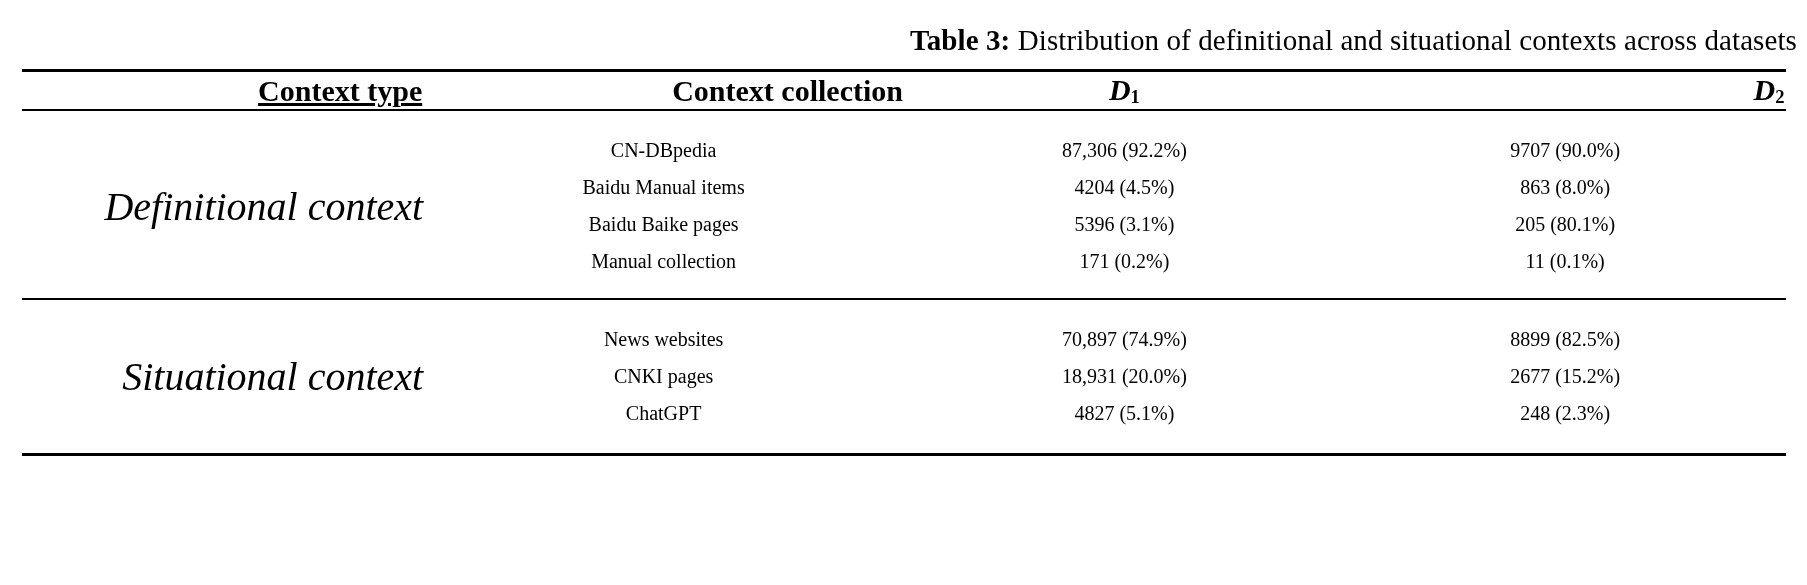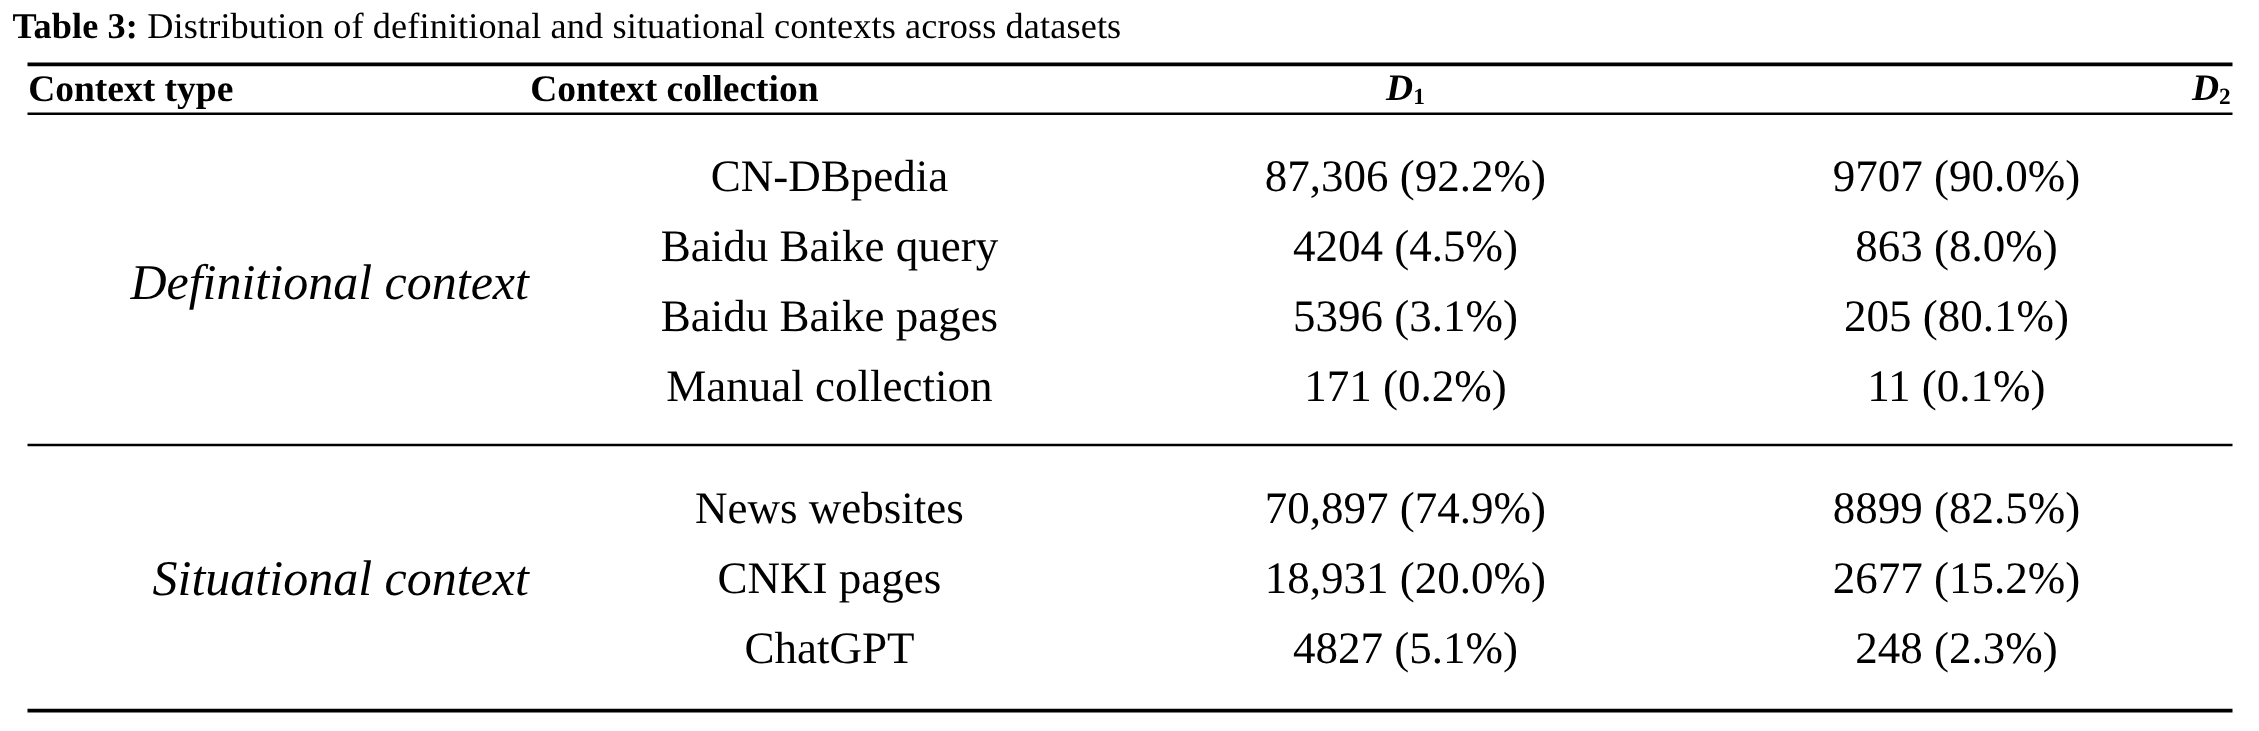--- a/index.html
+++ b/index.html
@@ -22,12 +22,13 @@
     padding: 0 10px;
   }
   .caption {
-    text-align: left;
+    text-align: right;
     font-size: 29px;
     line-height: 1.1;
     padding-top: 6px;
     padding-bottom: 12px;
     letter-spacing: 0.1px;
+    margin-top: 19px;
   }
   .caption .caption-label {
     font-weight: bold;

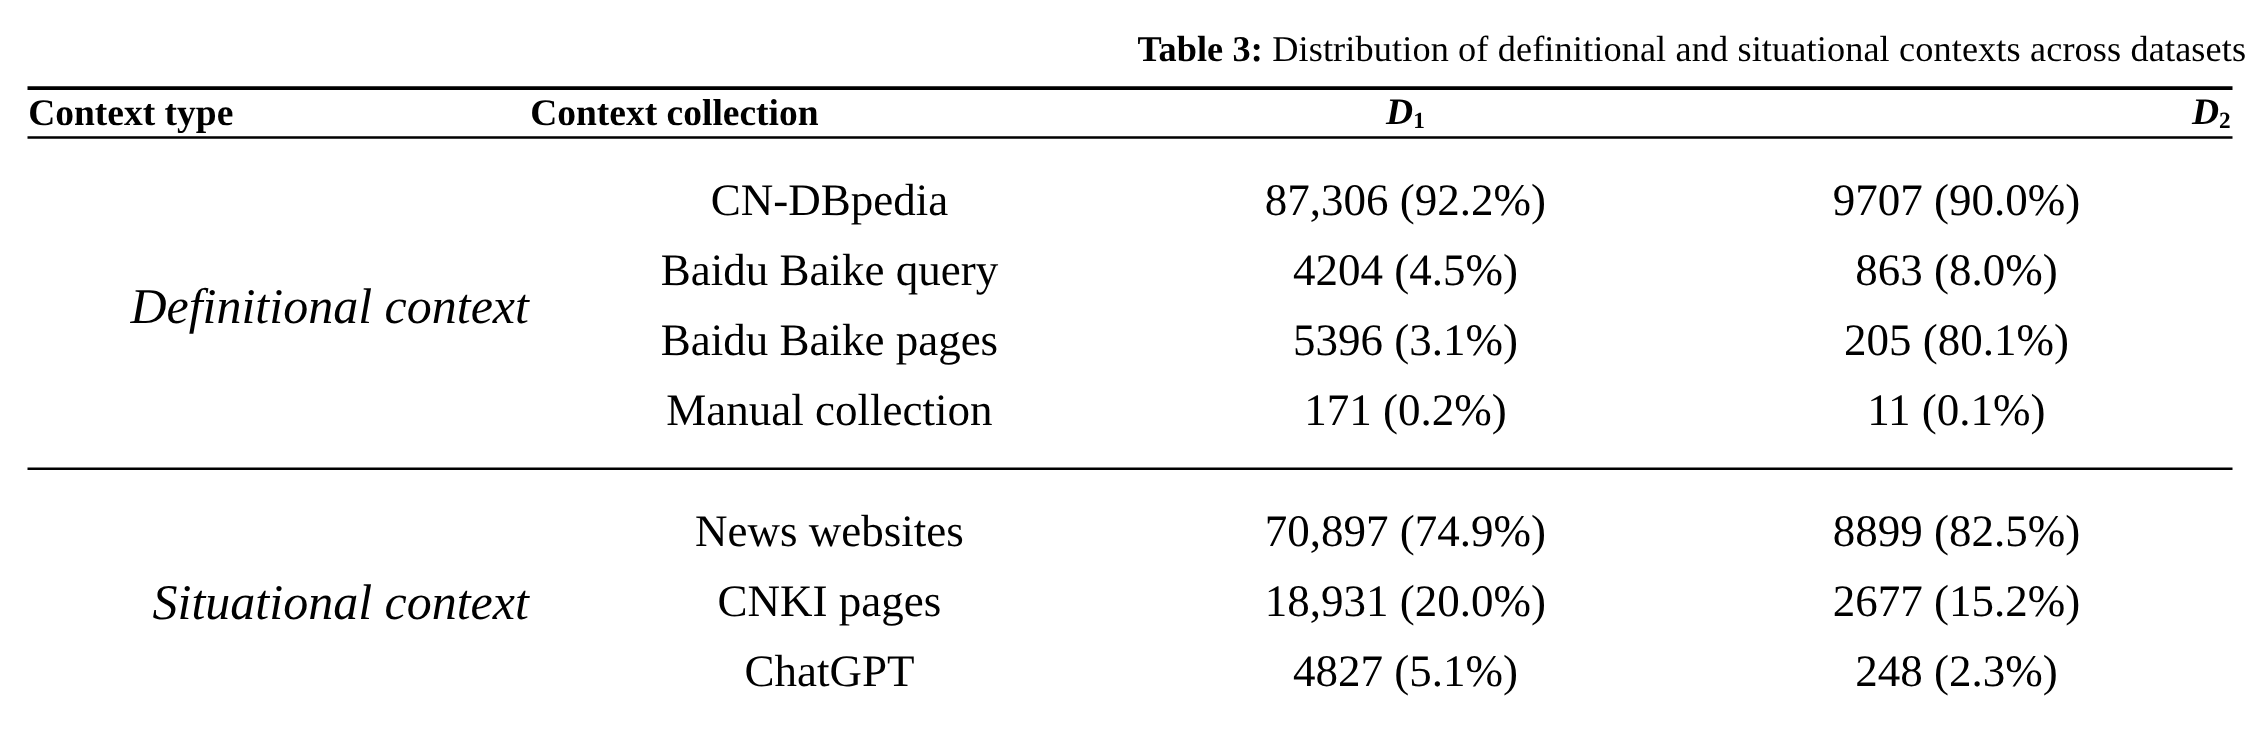--- a/index.html
+++ b/index.html
@@ -59,7 +59,7 @@
   }
   .spacer-sm { height: 7px; font-size:0; line-height:0; }
   .spacer-xs { height: 4px; font-size:0; line-height:0; }
-  th.col-type { width: 400px; text-align: left; }
+  th.col-type { width: 400px; text-align: right; text-decoration: underline; }
   th.col-coll { width: 480px; text-align: left; }
   th.col-d1  { width: 440px; text-align: center; }
   th.col-d2  { width: 440px; text-align: right; }

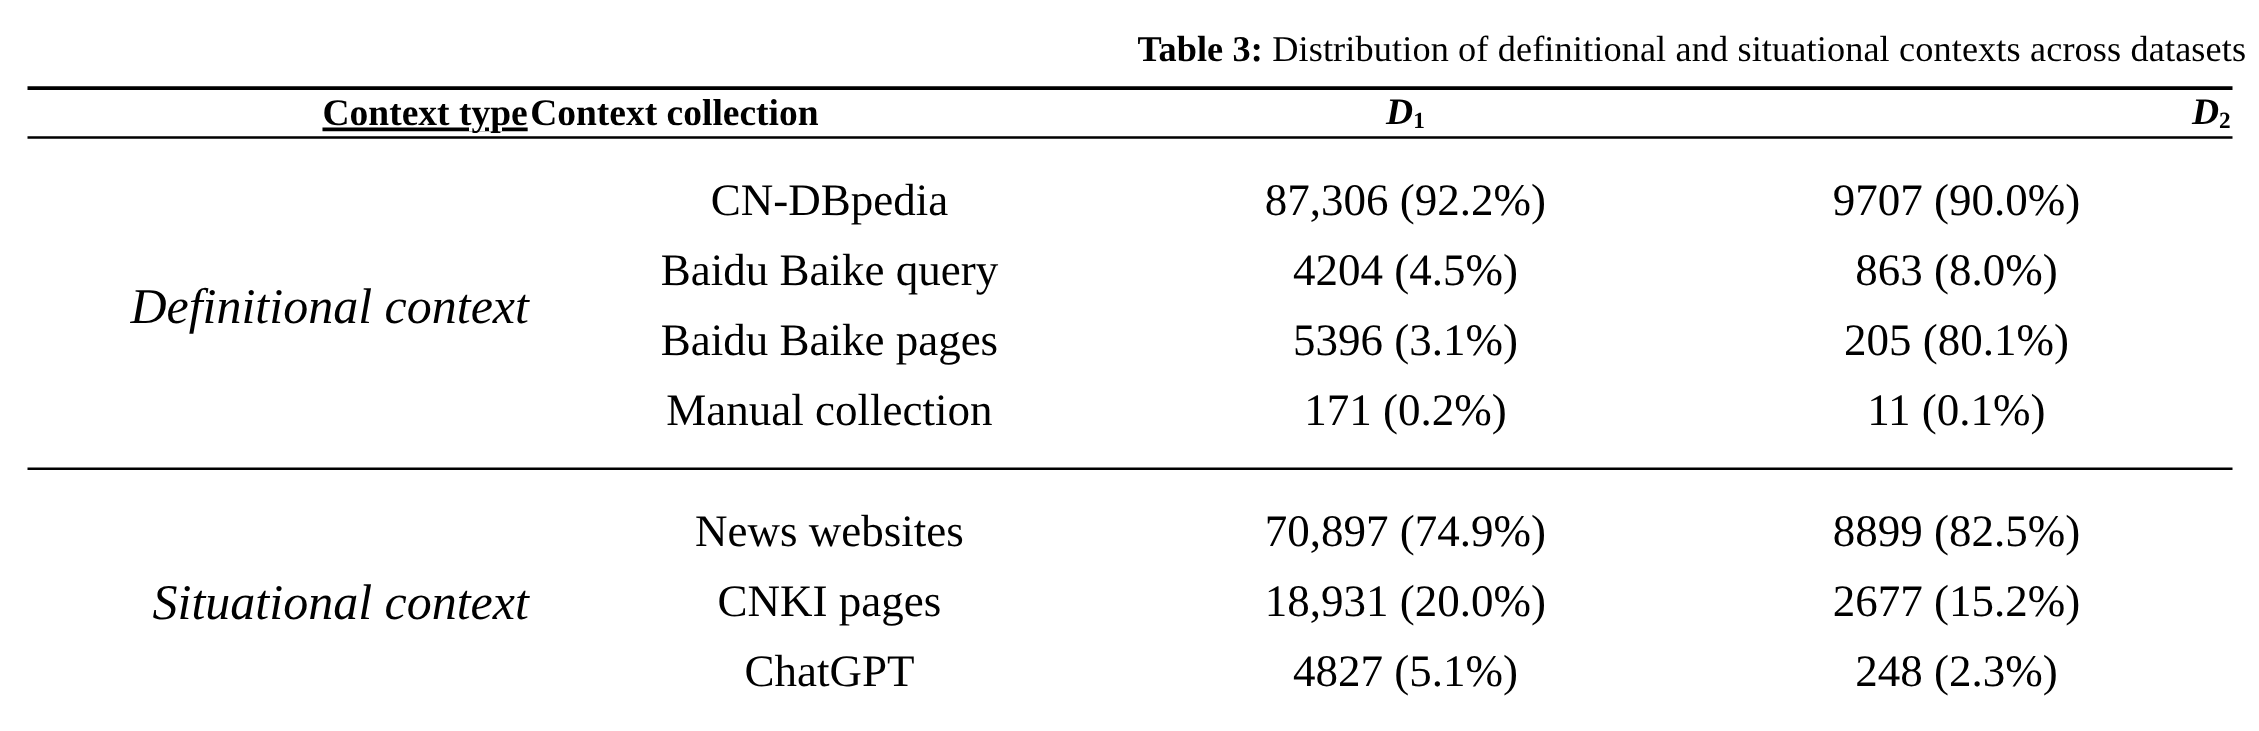--- a/index.html
+++ b/index.html
@@ -60,7 +60,7 @@
   .spacer-sm { height: 7px; font-size:0; line-height:0; }
   .spacer-xs { height: 4px; font-size:0; line-height:0; }
   th.col-type { width: 400px; text-align: right; text-decoration: underline; }
-  th.col-coll { width: 480px; text-align: left; }
+  th.col-coll { width: 480px; text-align: right; }
   th.col-d1  { width: 440px; text-align: center; }
   th.col-d2  { width: 440px; text-align: right; }
 

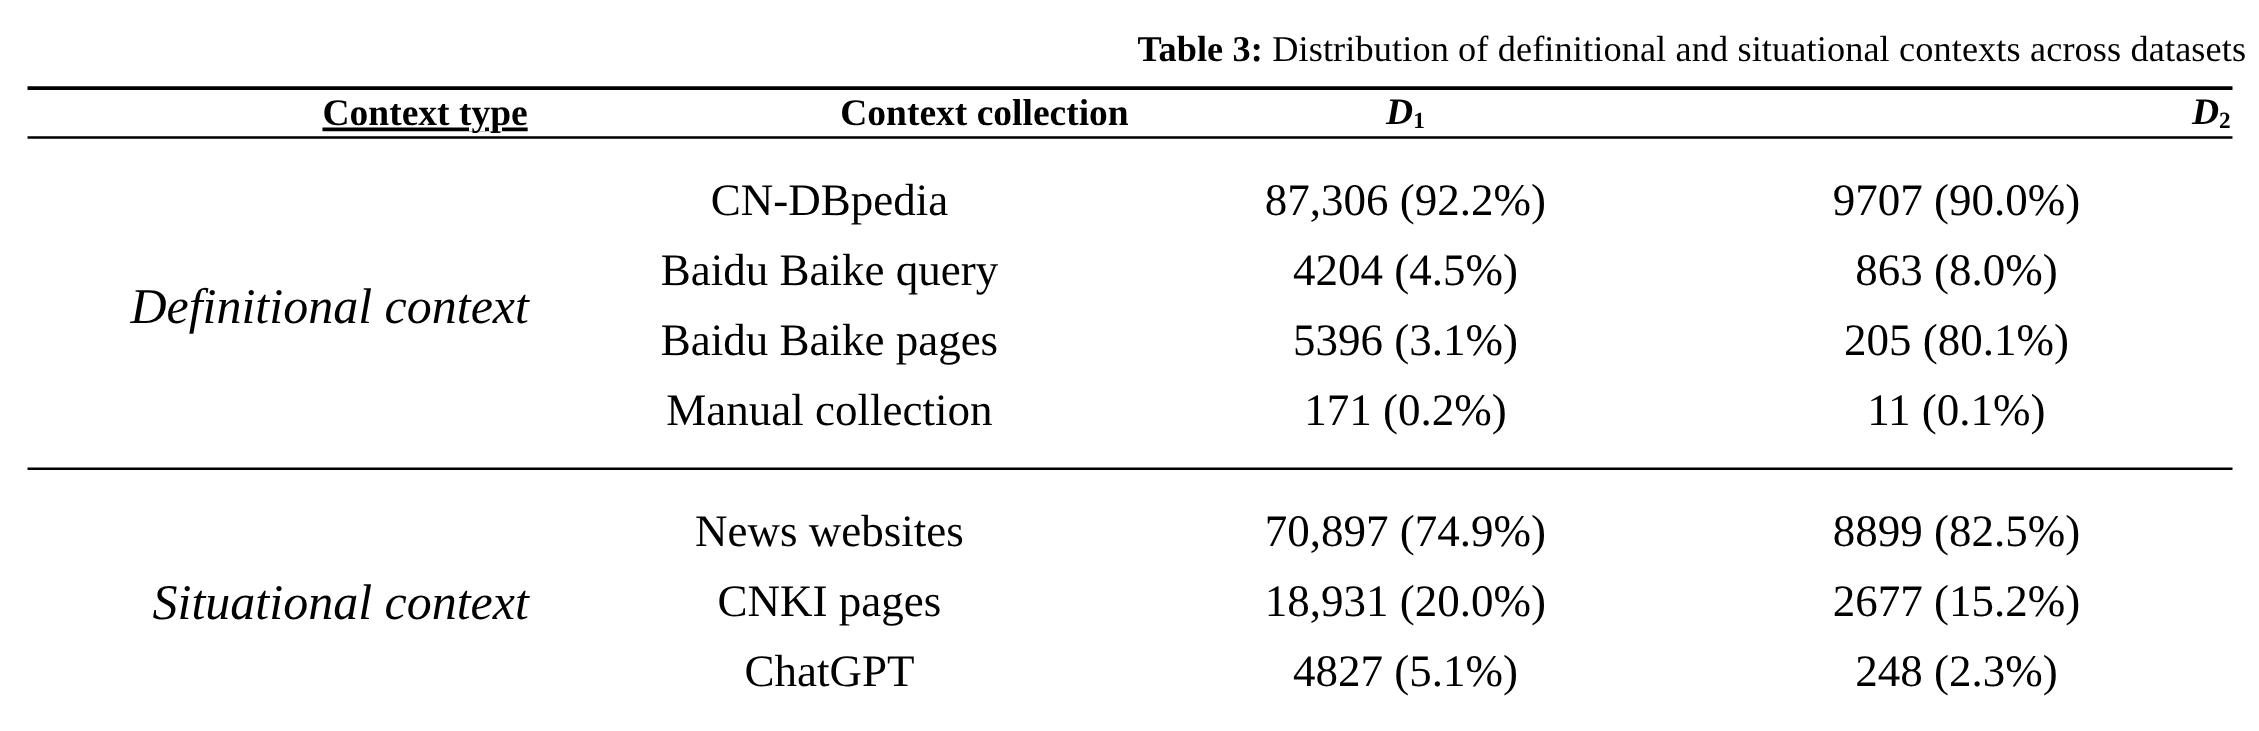--- a/index.html
+++ b/index.html
@@ -76,7 +76,7 @@
   }
 
   tbody td {
-    font-size: 36px;
+    font-size: 20px;
     padding: 7px 0;
     text-align: center;
     white-space: nowrap;

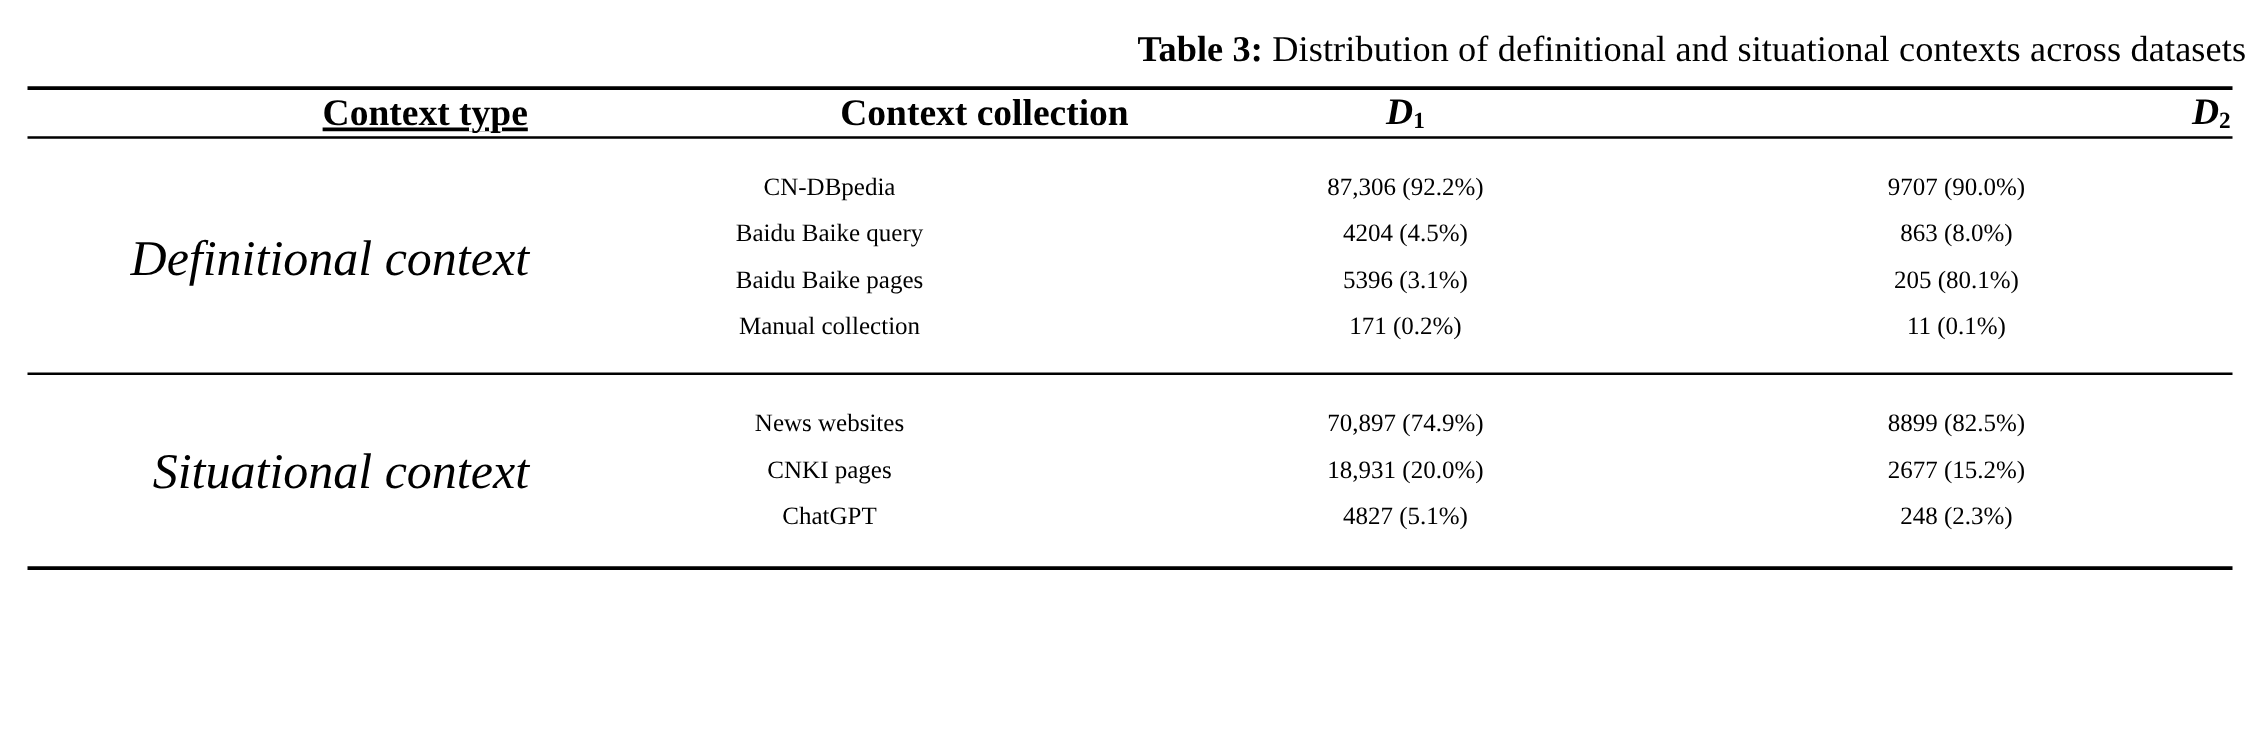--- a/index.html
+++ b/index.html
@@ -127,7 +127,7 @@
         <td class="num">9707 (90.0%)</td>
       </tr>
       <tr>
-        <td class="coll">Baidu Baike query</td>
+        <td class="coll">Baidu Manual items</td>
         <td class="num">4204 (4.5%)</td>
         <td class="num">863 (8.0%)</td>
       </tr>

